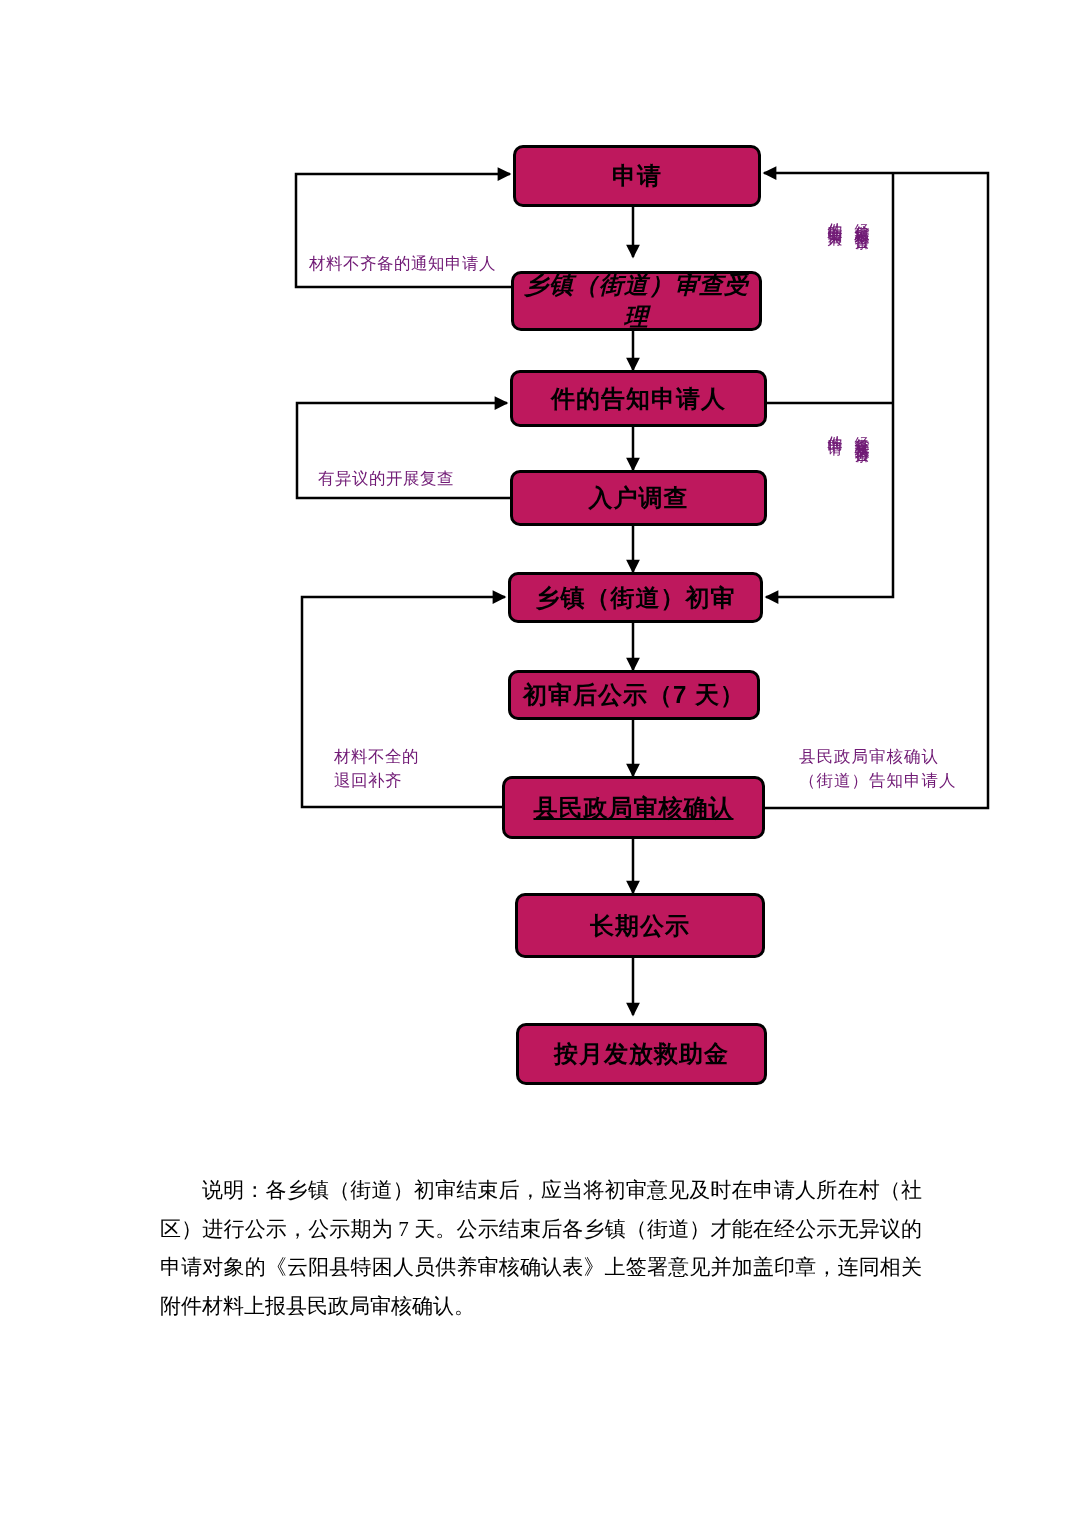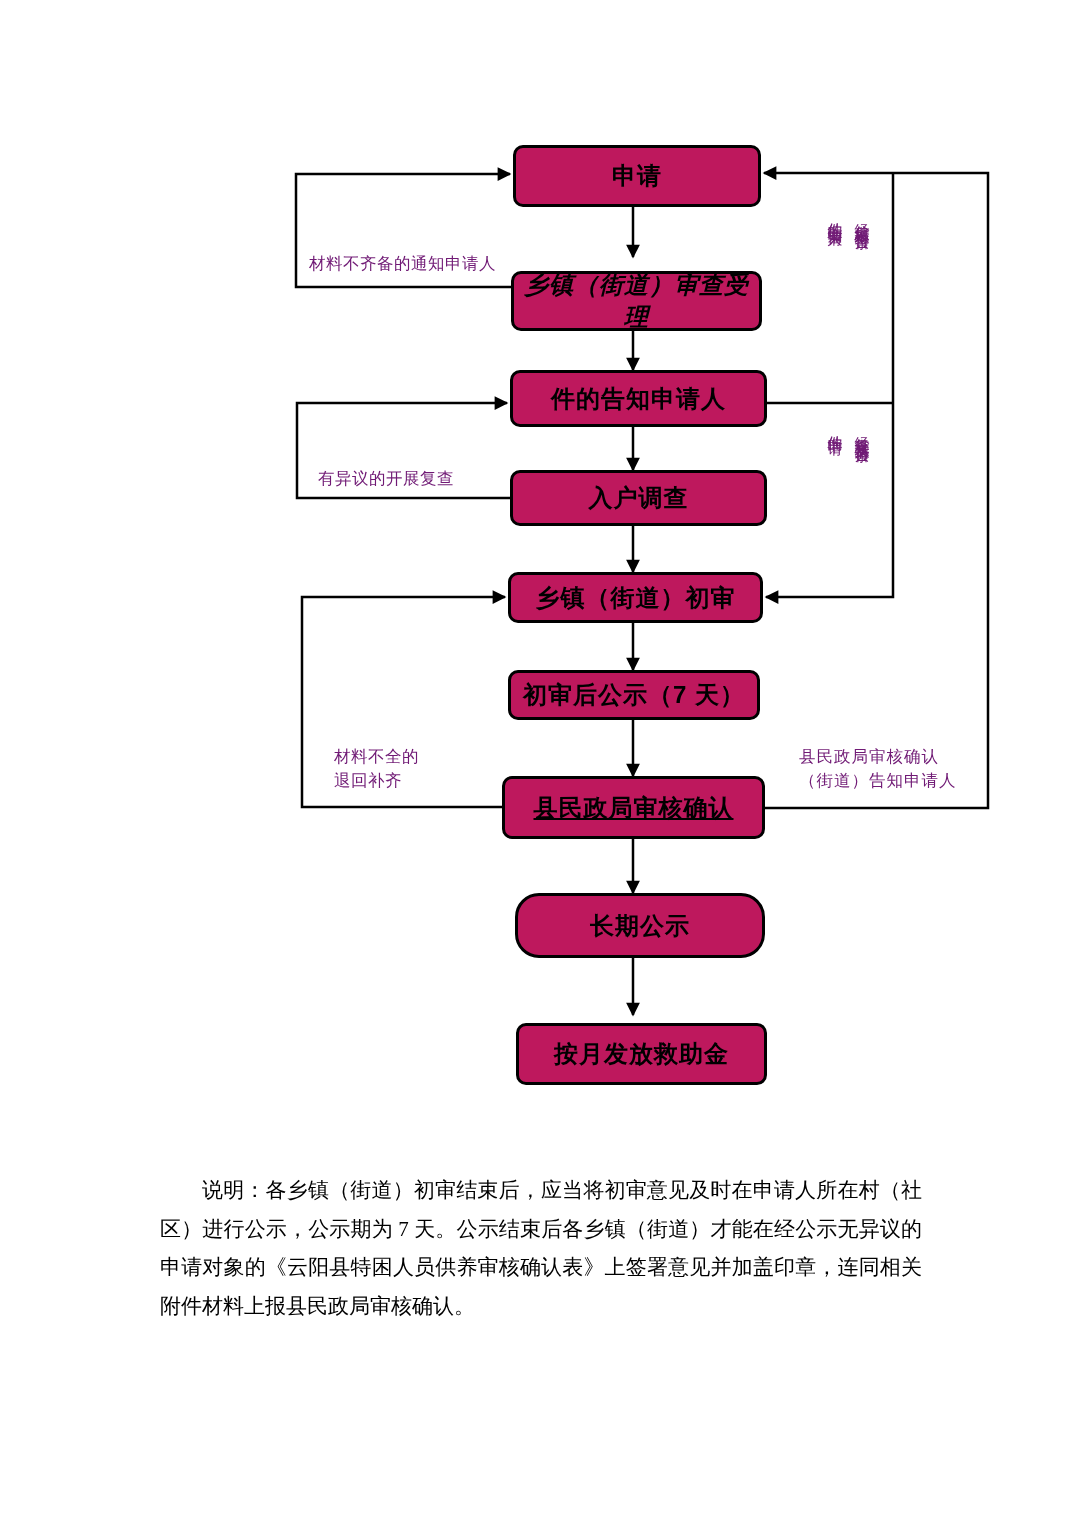--- a/index.html
+++ b/index.html
@@ -124,7 +124,7 @@
       <span>县民政局审核确认</span>
     </div>
 
-  <div class="node" style="left:515px; top:893px; width:250px; height:65px;border-radius:24px;">
+  <div class="node" style="left:515px; top:893px; width:250px; height:65px;">
       <span>长期公示</span>
     </div>
 

